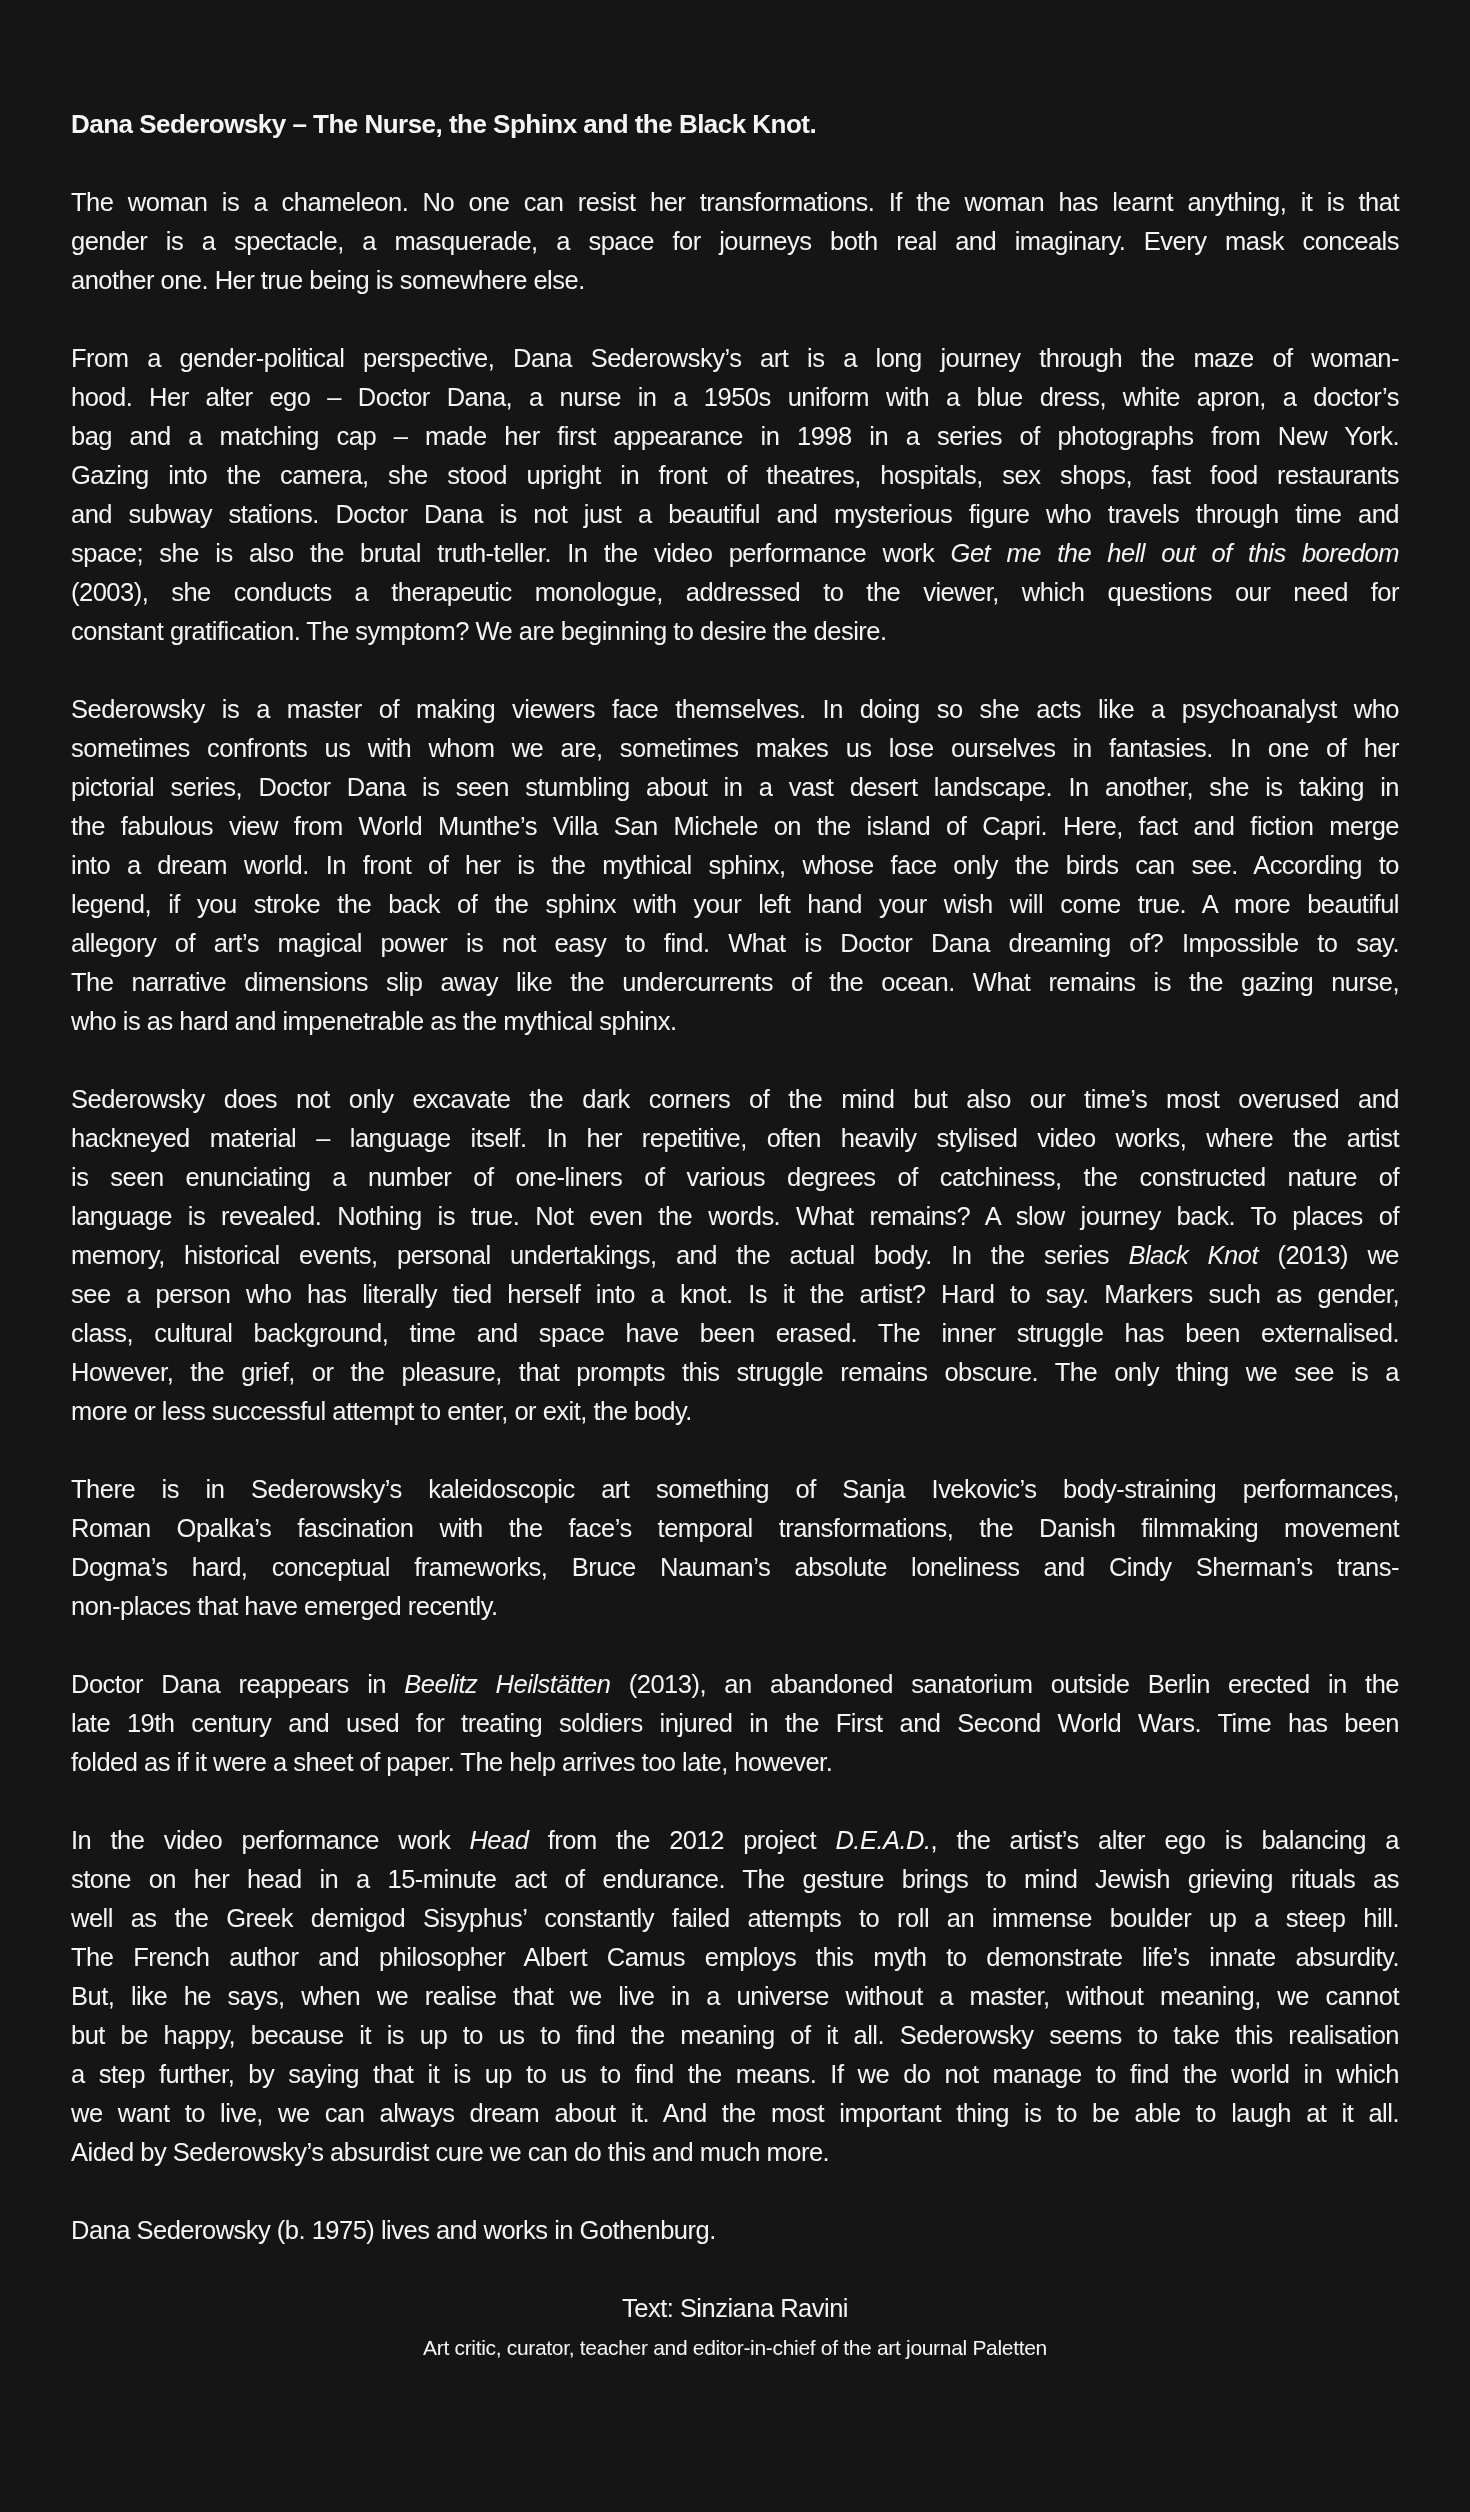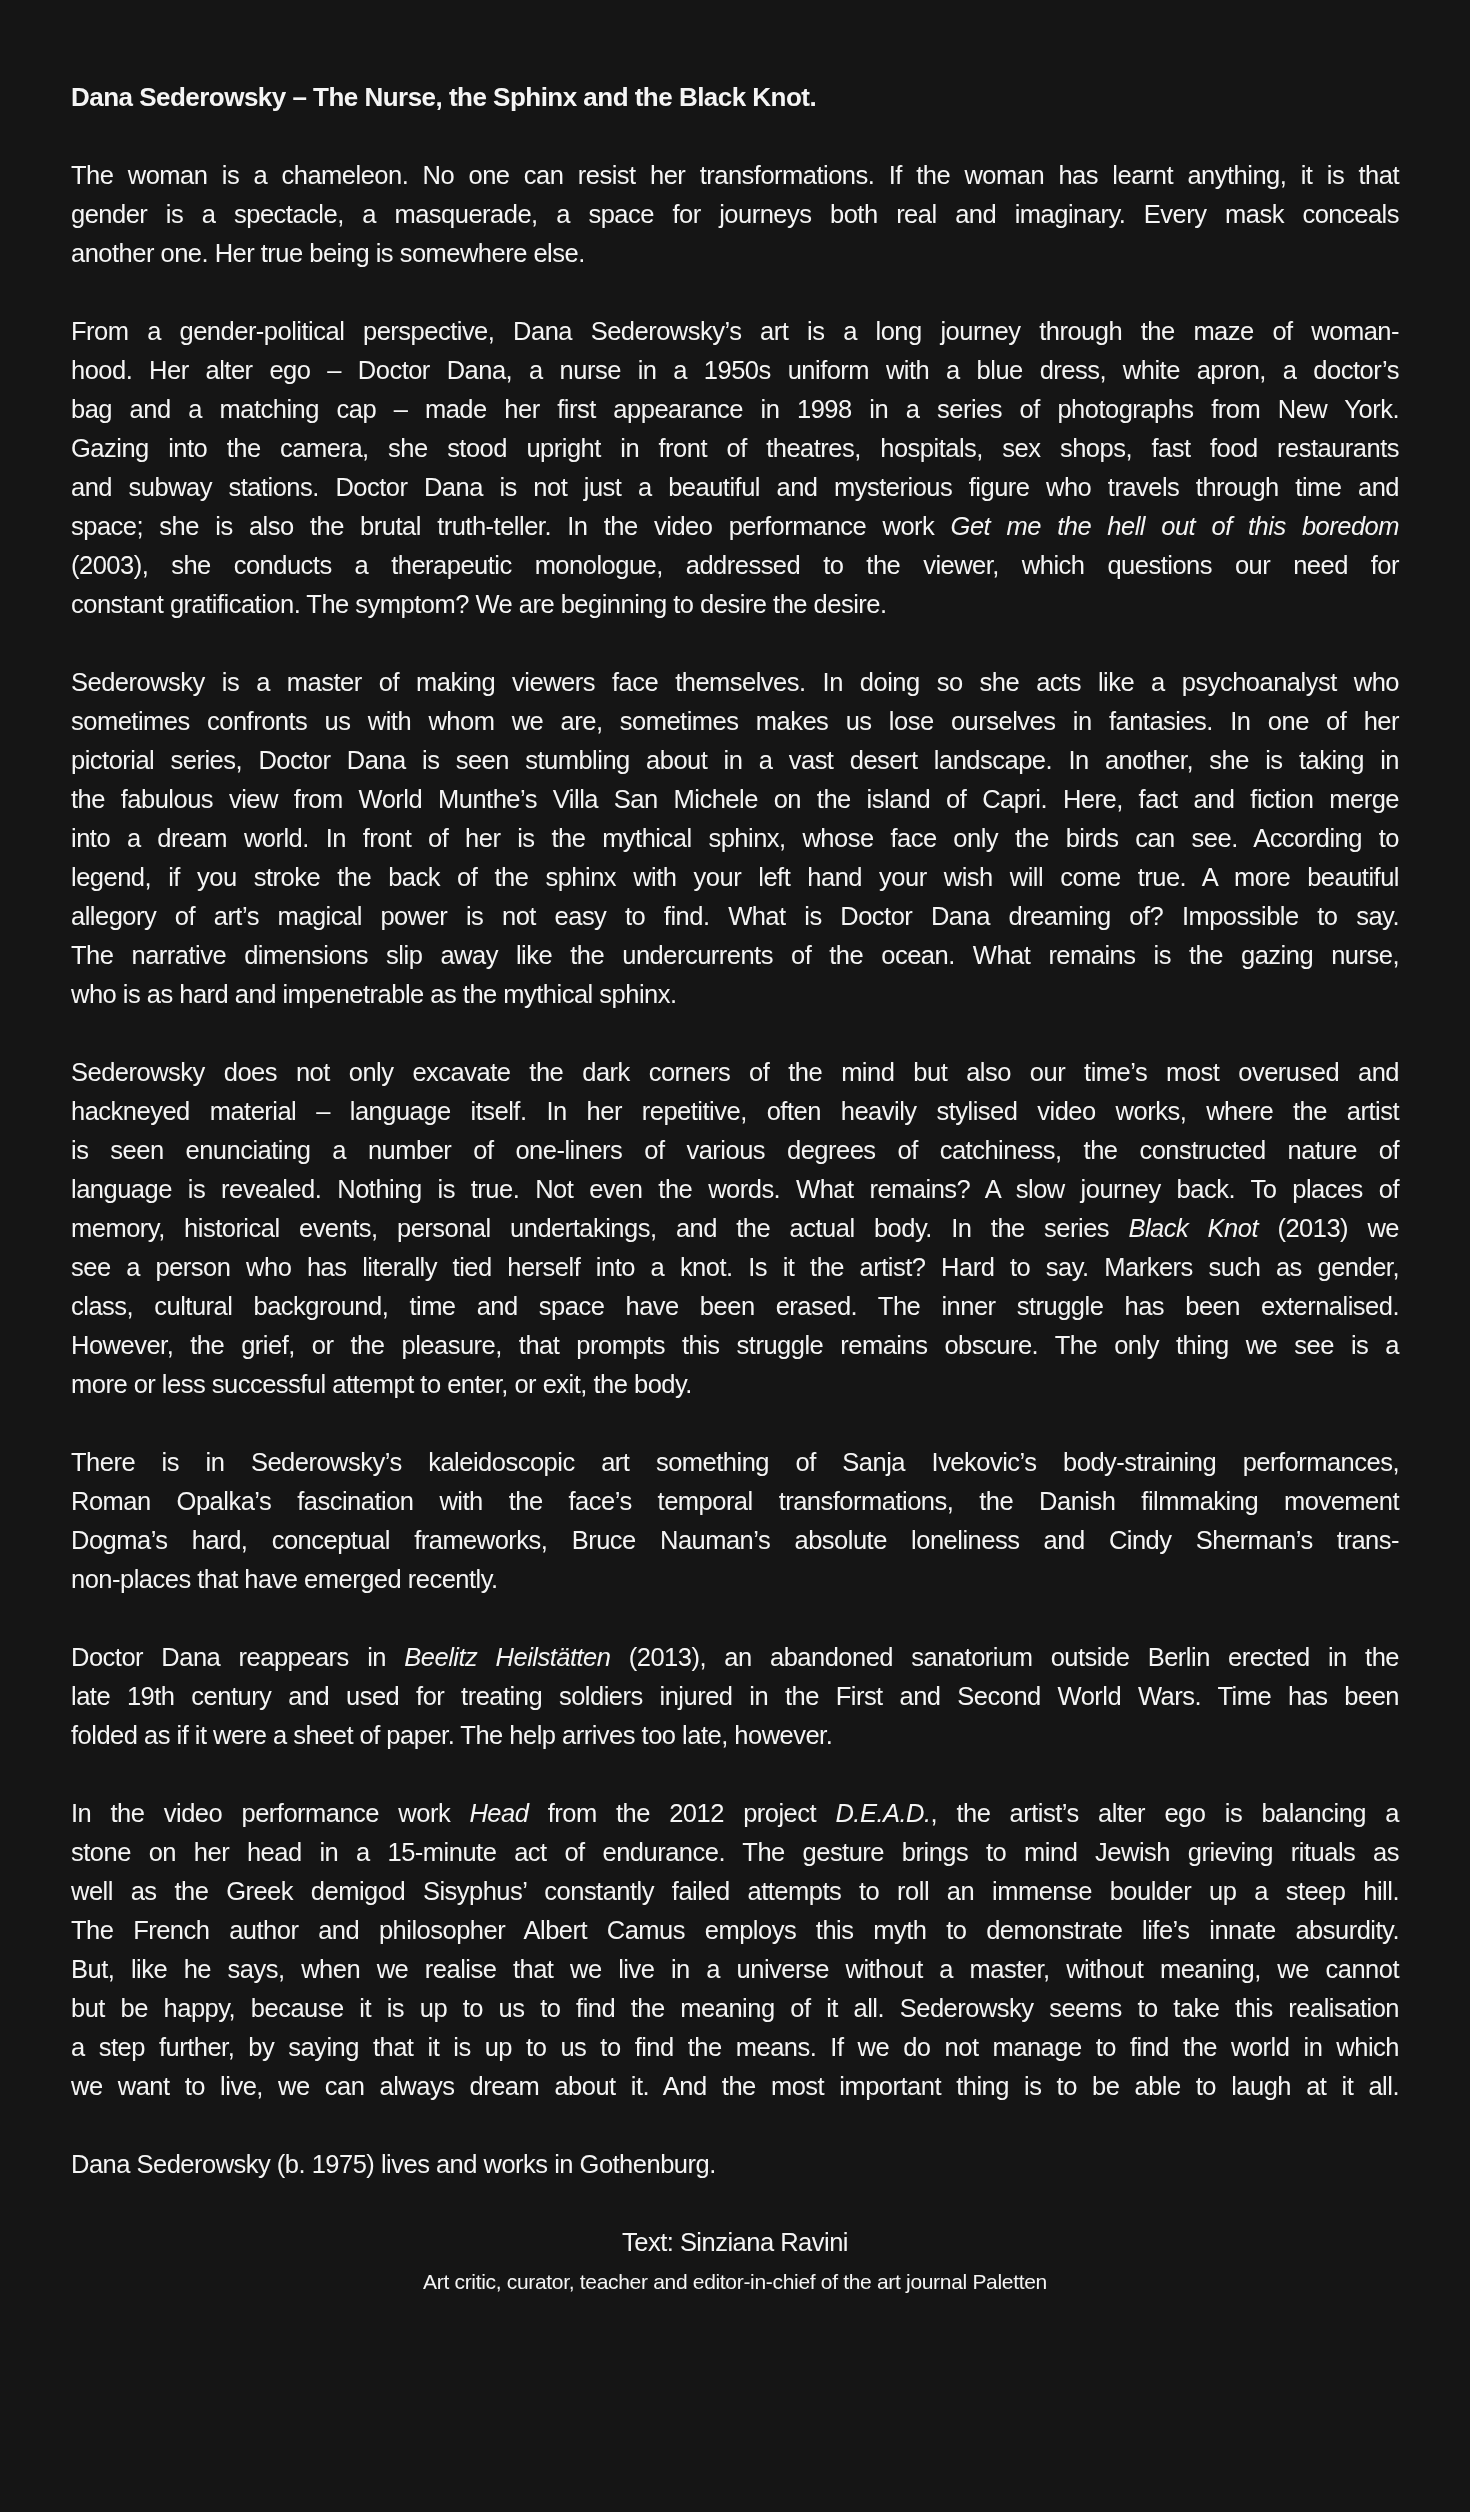--- a/index.html
+++ b/index.html
@@ -12,7 +12,7 @@
     overflow: hidden;
   }
   .content {
-    padding: 78px 71px 0 71px;
+    padding: 105px 71px 0 71px;
   }
   .title {
     font-size: 26px;

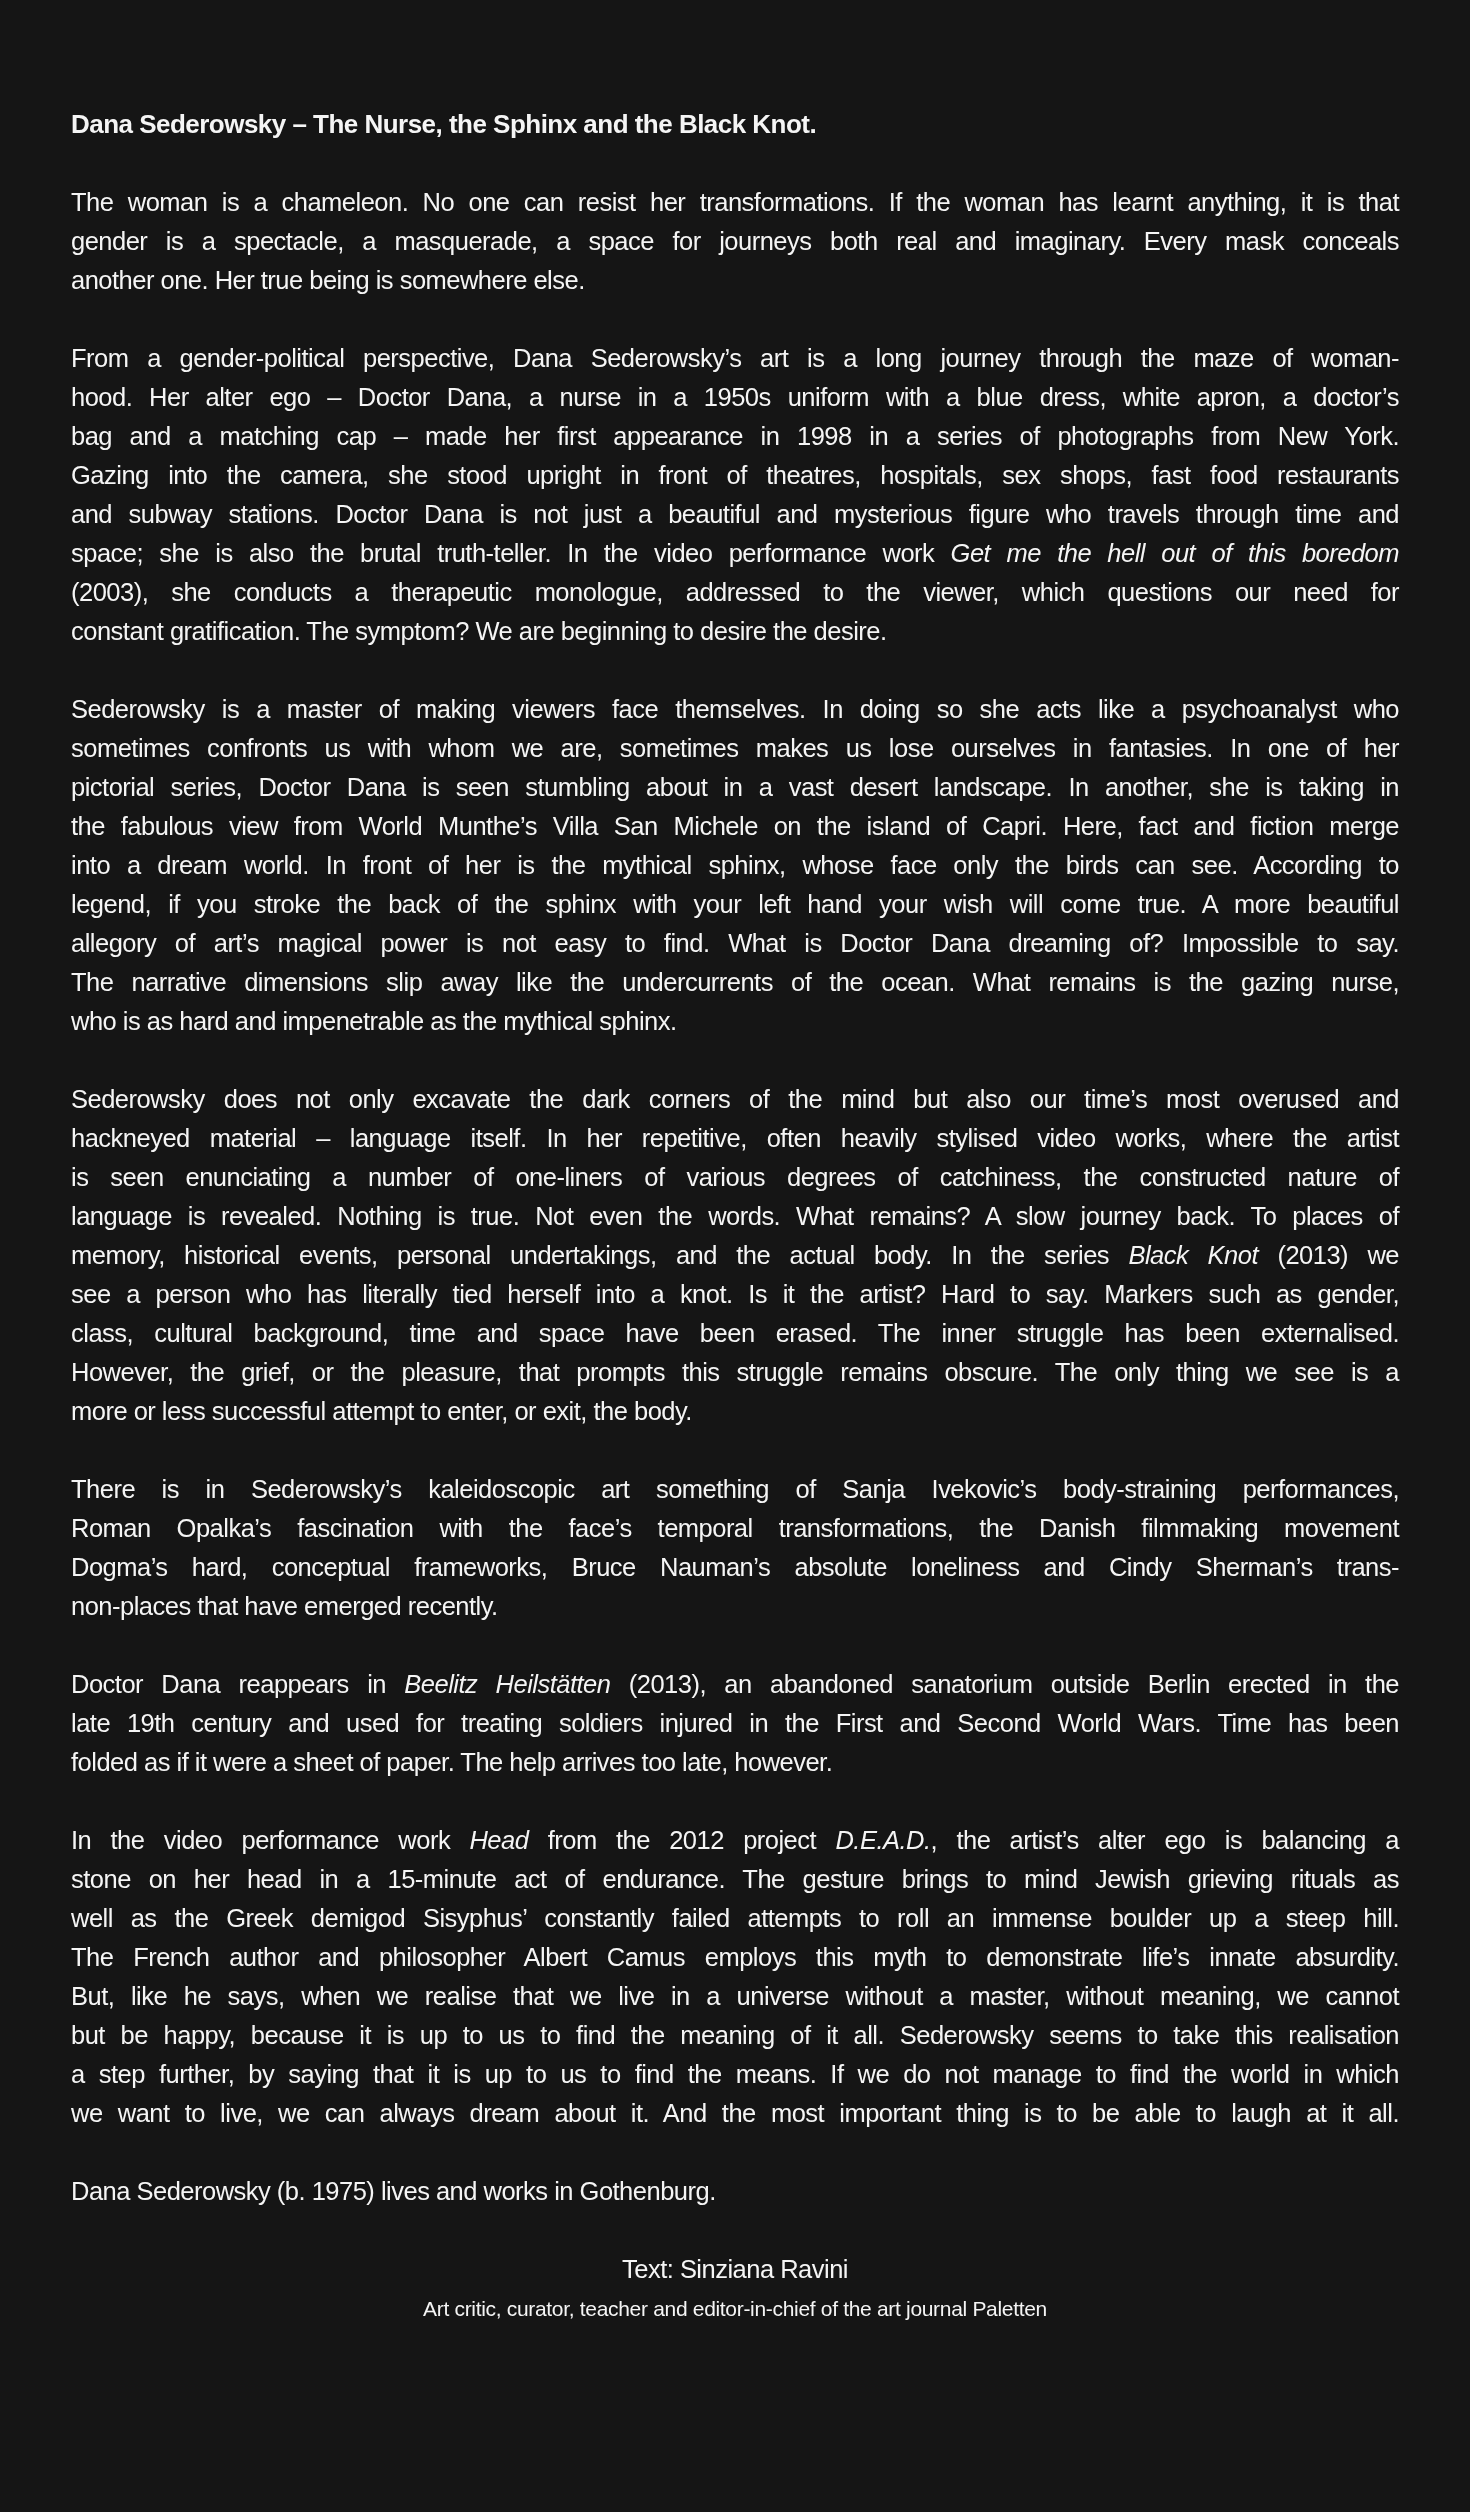--- a/index.html
+++ b/index.html
@@ -117,6 +117,7 @@
         <div class="line"><span>but be happy, because it is up to us to find the meaning of it all. Sederowsky seems to take this realisation</span></div>
         <div class="line"><span>a step further, by saying that it is up to us to find the means. If we do not manage to find the world in which</span></div>
         <div class="line"><span>we want to live, we can always dream about it. And the most important thing is to be able to laugh at it all.</span></div>
+        <div class="line lastline"><span>Aided by Sederowsky’s absurdist cure we can do this and much more.</span></div>
       </div>
       <div class="para">
         <div class="line lastline"><span>Dana Sederowsky (b. 1975) lives and works in Gothenburg.</span></div>

